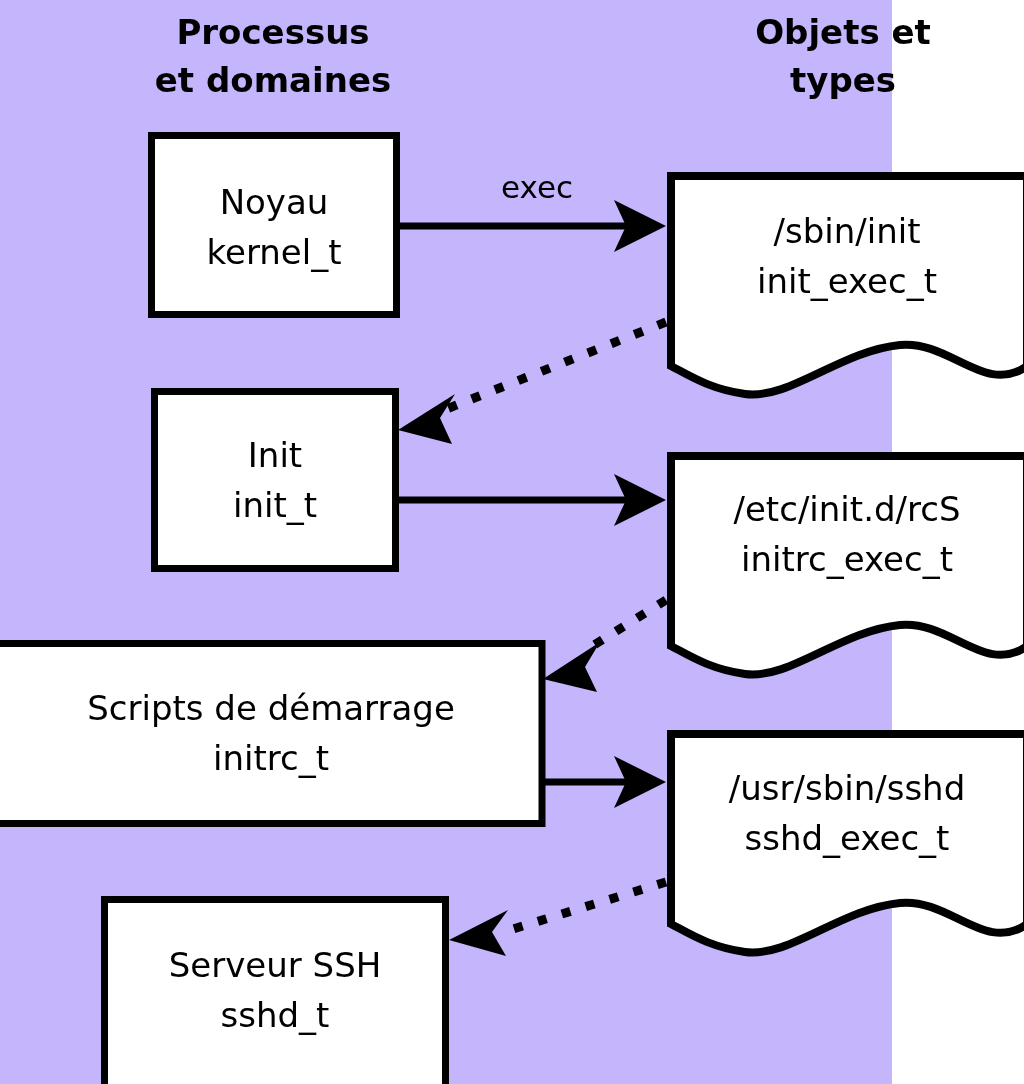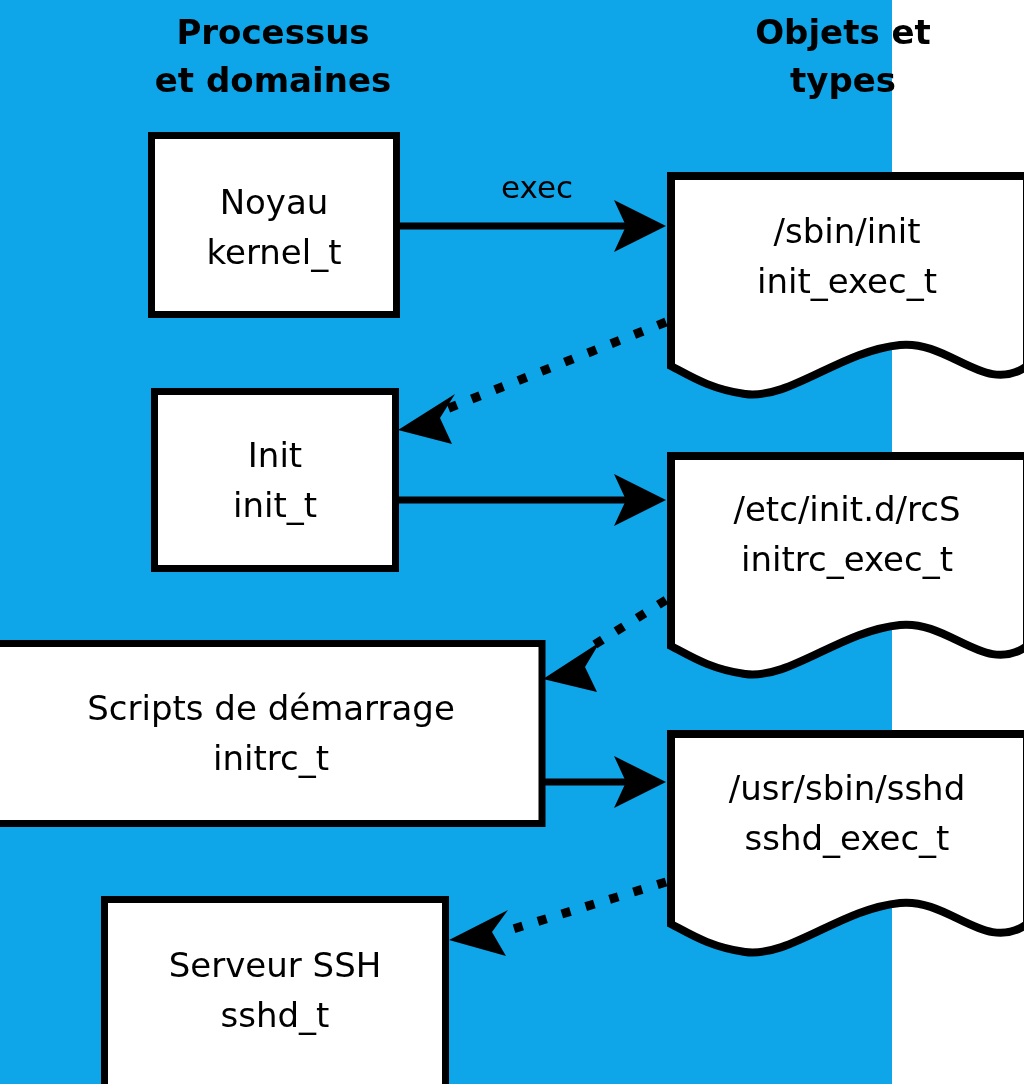--- a/index.html
+++ b/index.html
@@ -17,7 +17,7 @@
     position: relative;
     width: 892px;
     height: 1084px;
-    background: #0ea5e9;
+    background: #c4b5fd;
   }
   svg.diagram-canvas {
     display: block;

